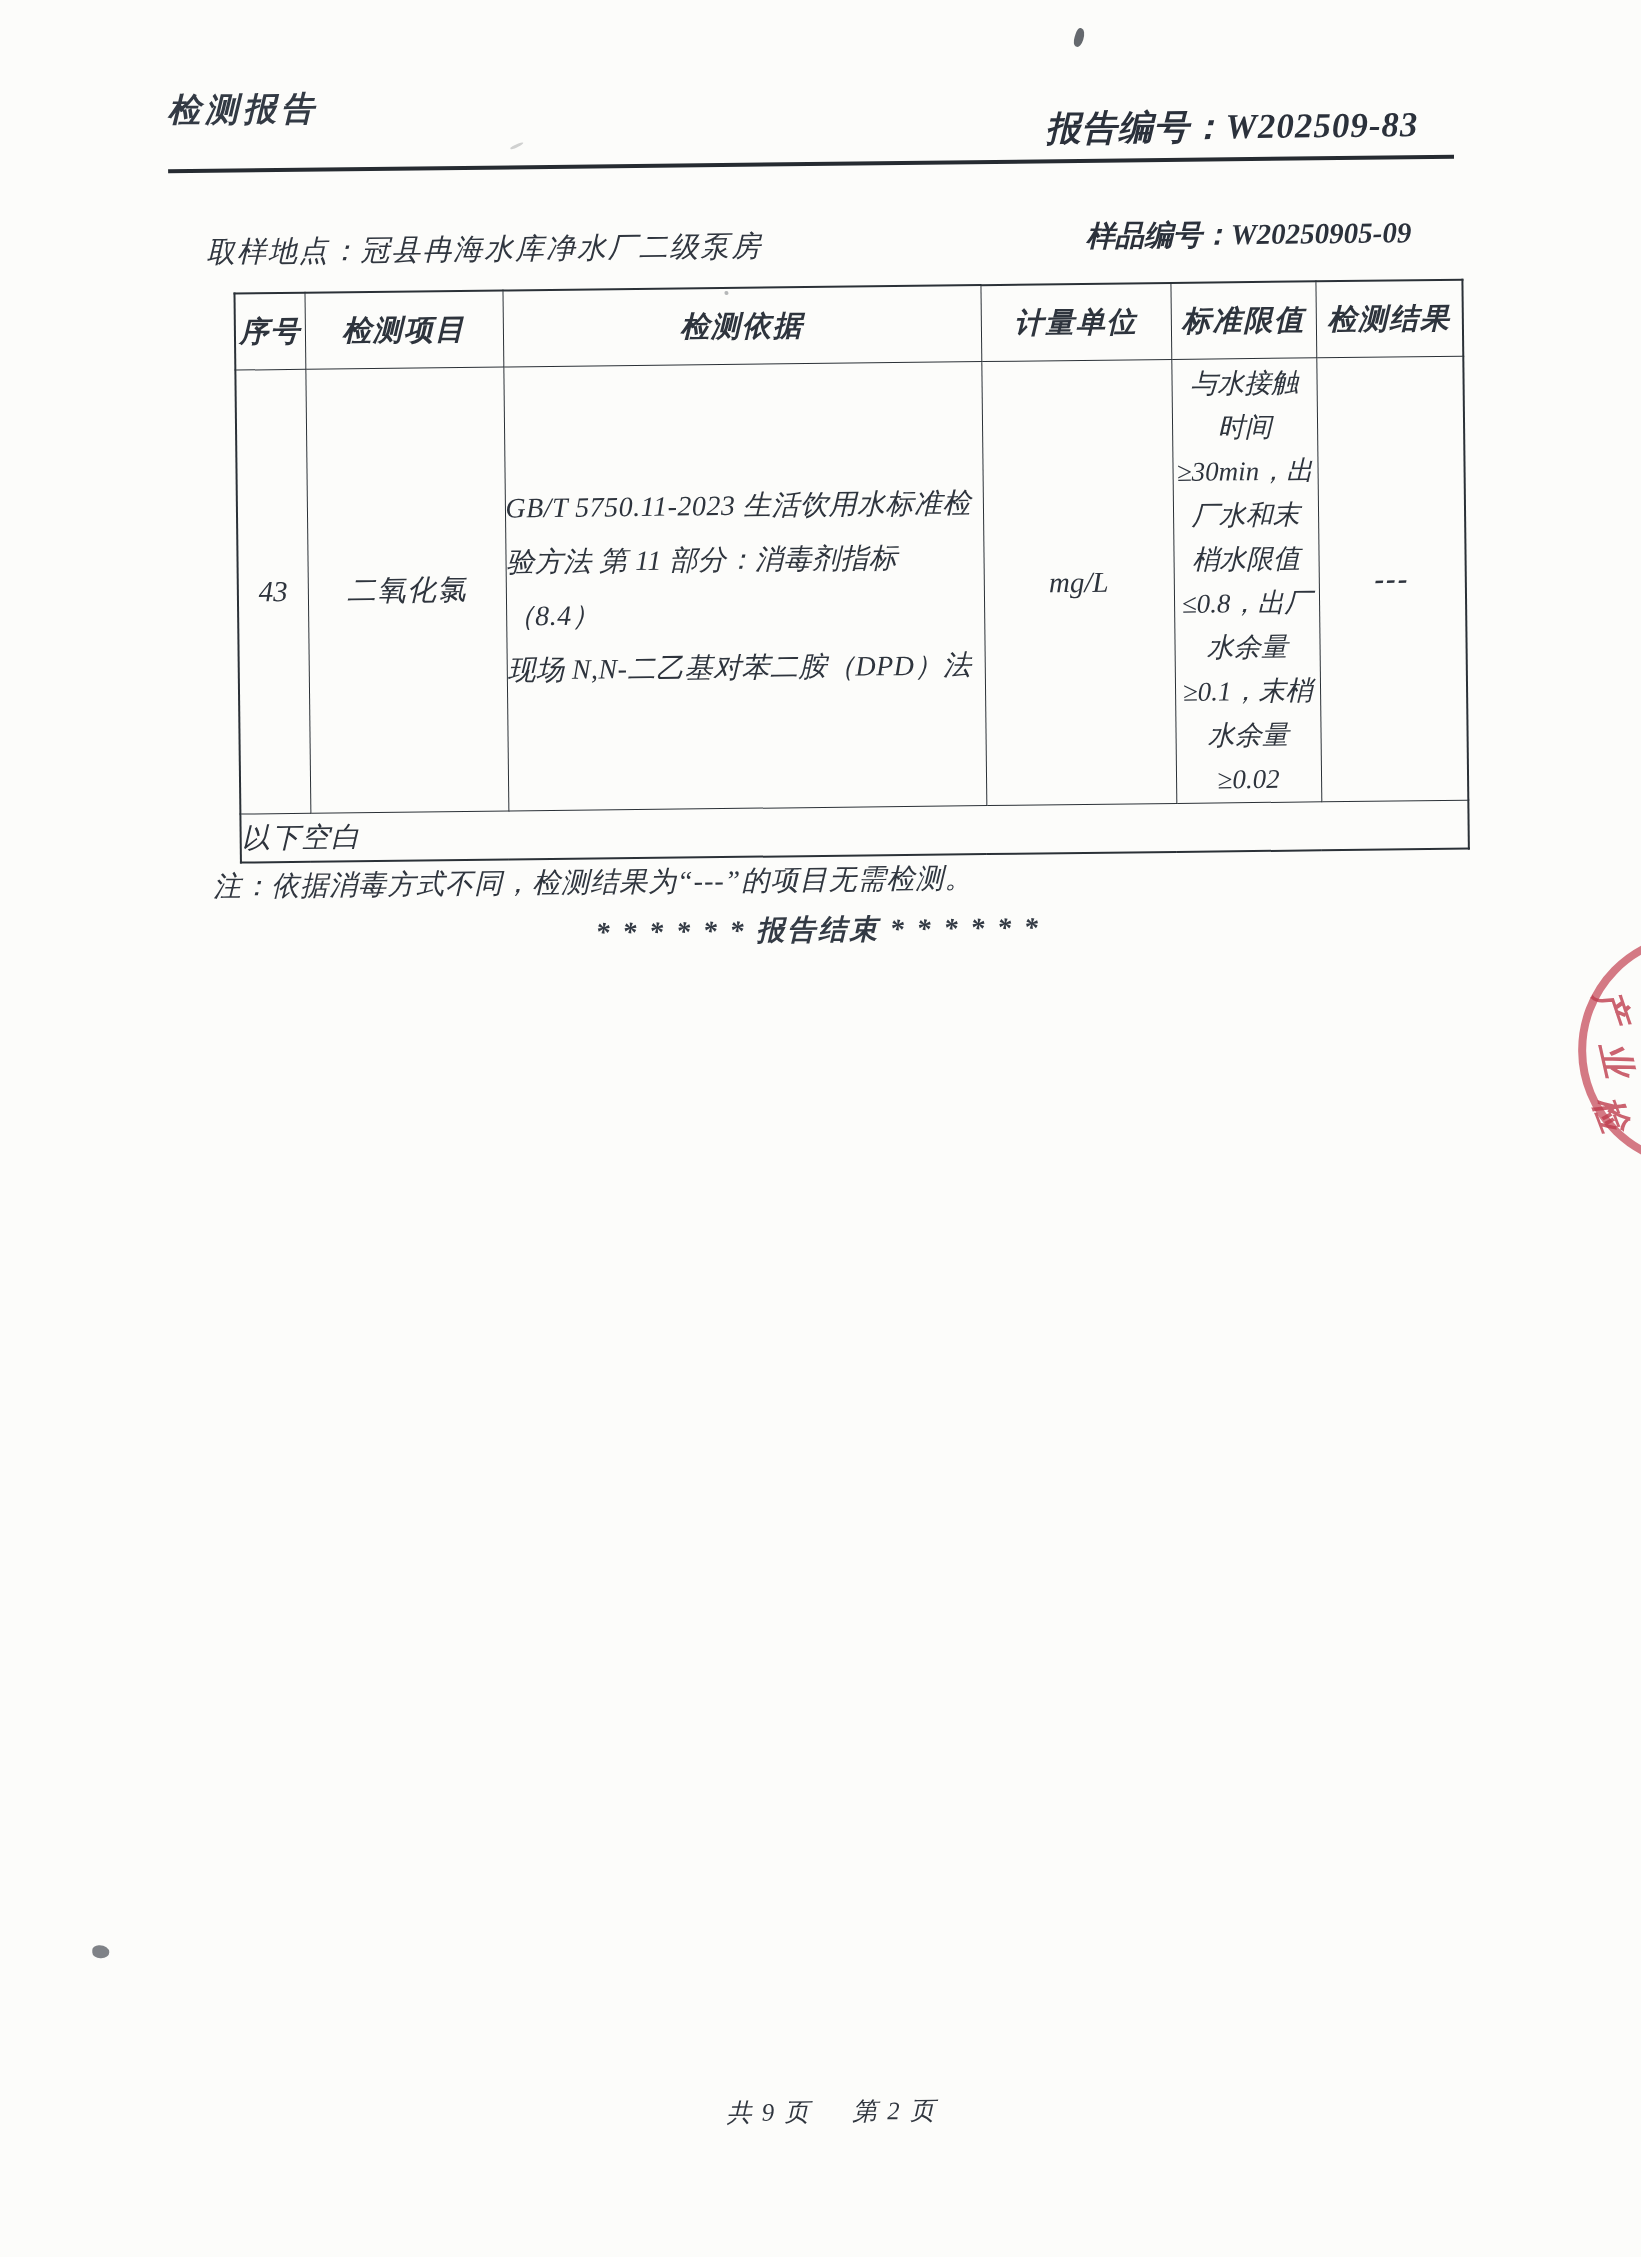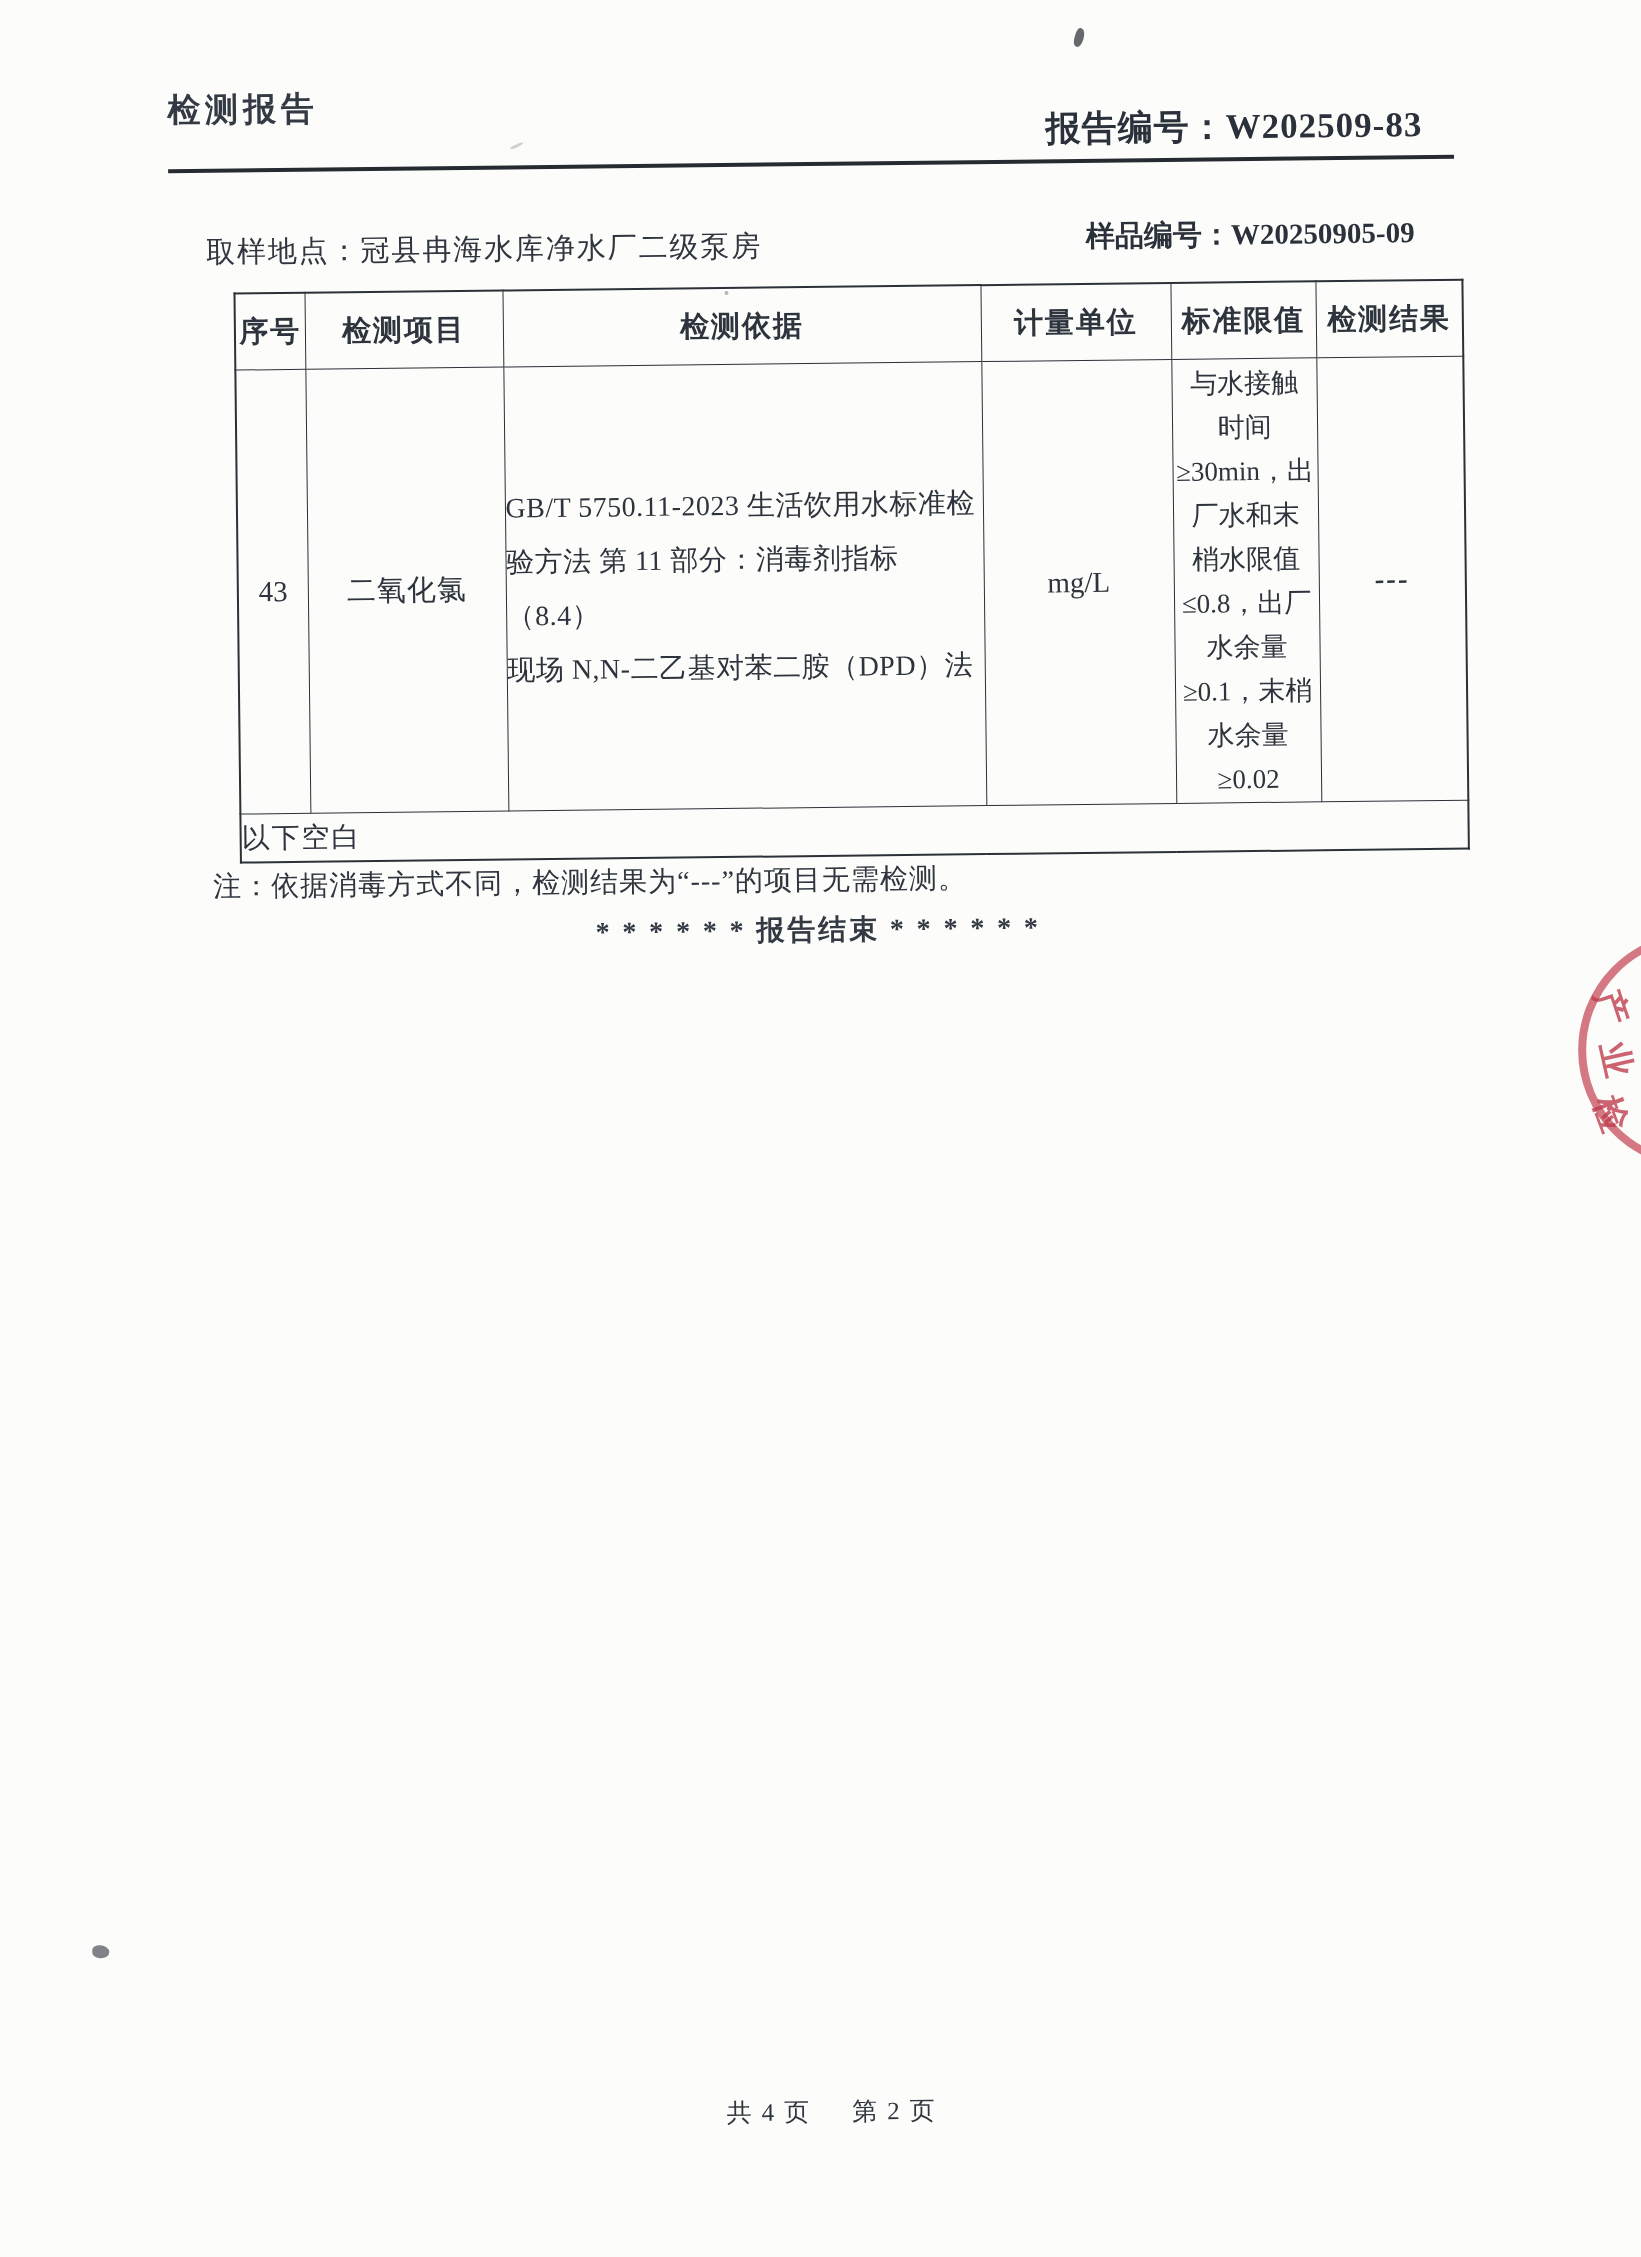--- a/index.html
+++ b/index.html
@@ -10,6 +10,7 @@
     overflow:hidden;
     font-family:"Liberation Serif","DejaVu Serif",serif;
     color:#2e343d;
+    font-style:italic;
   }
   .sheet{
     position:absolute;inset:0;

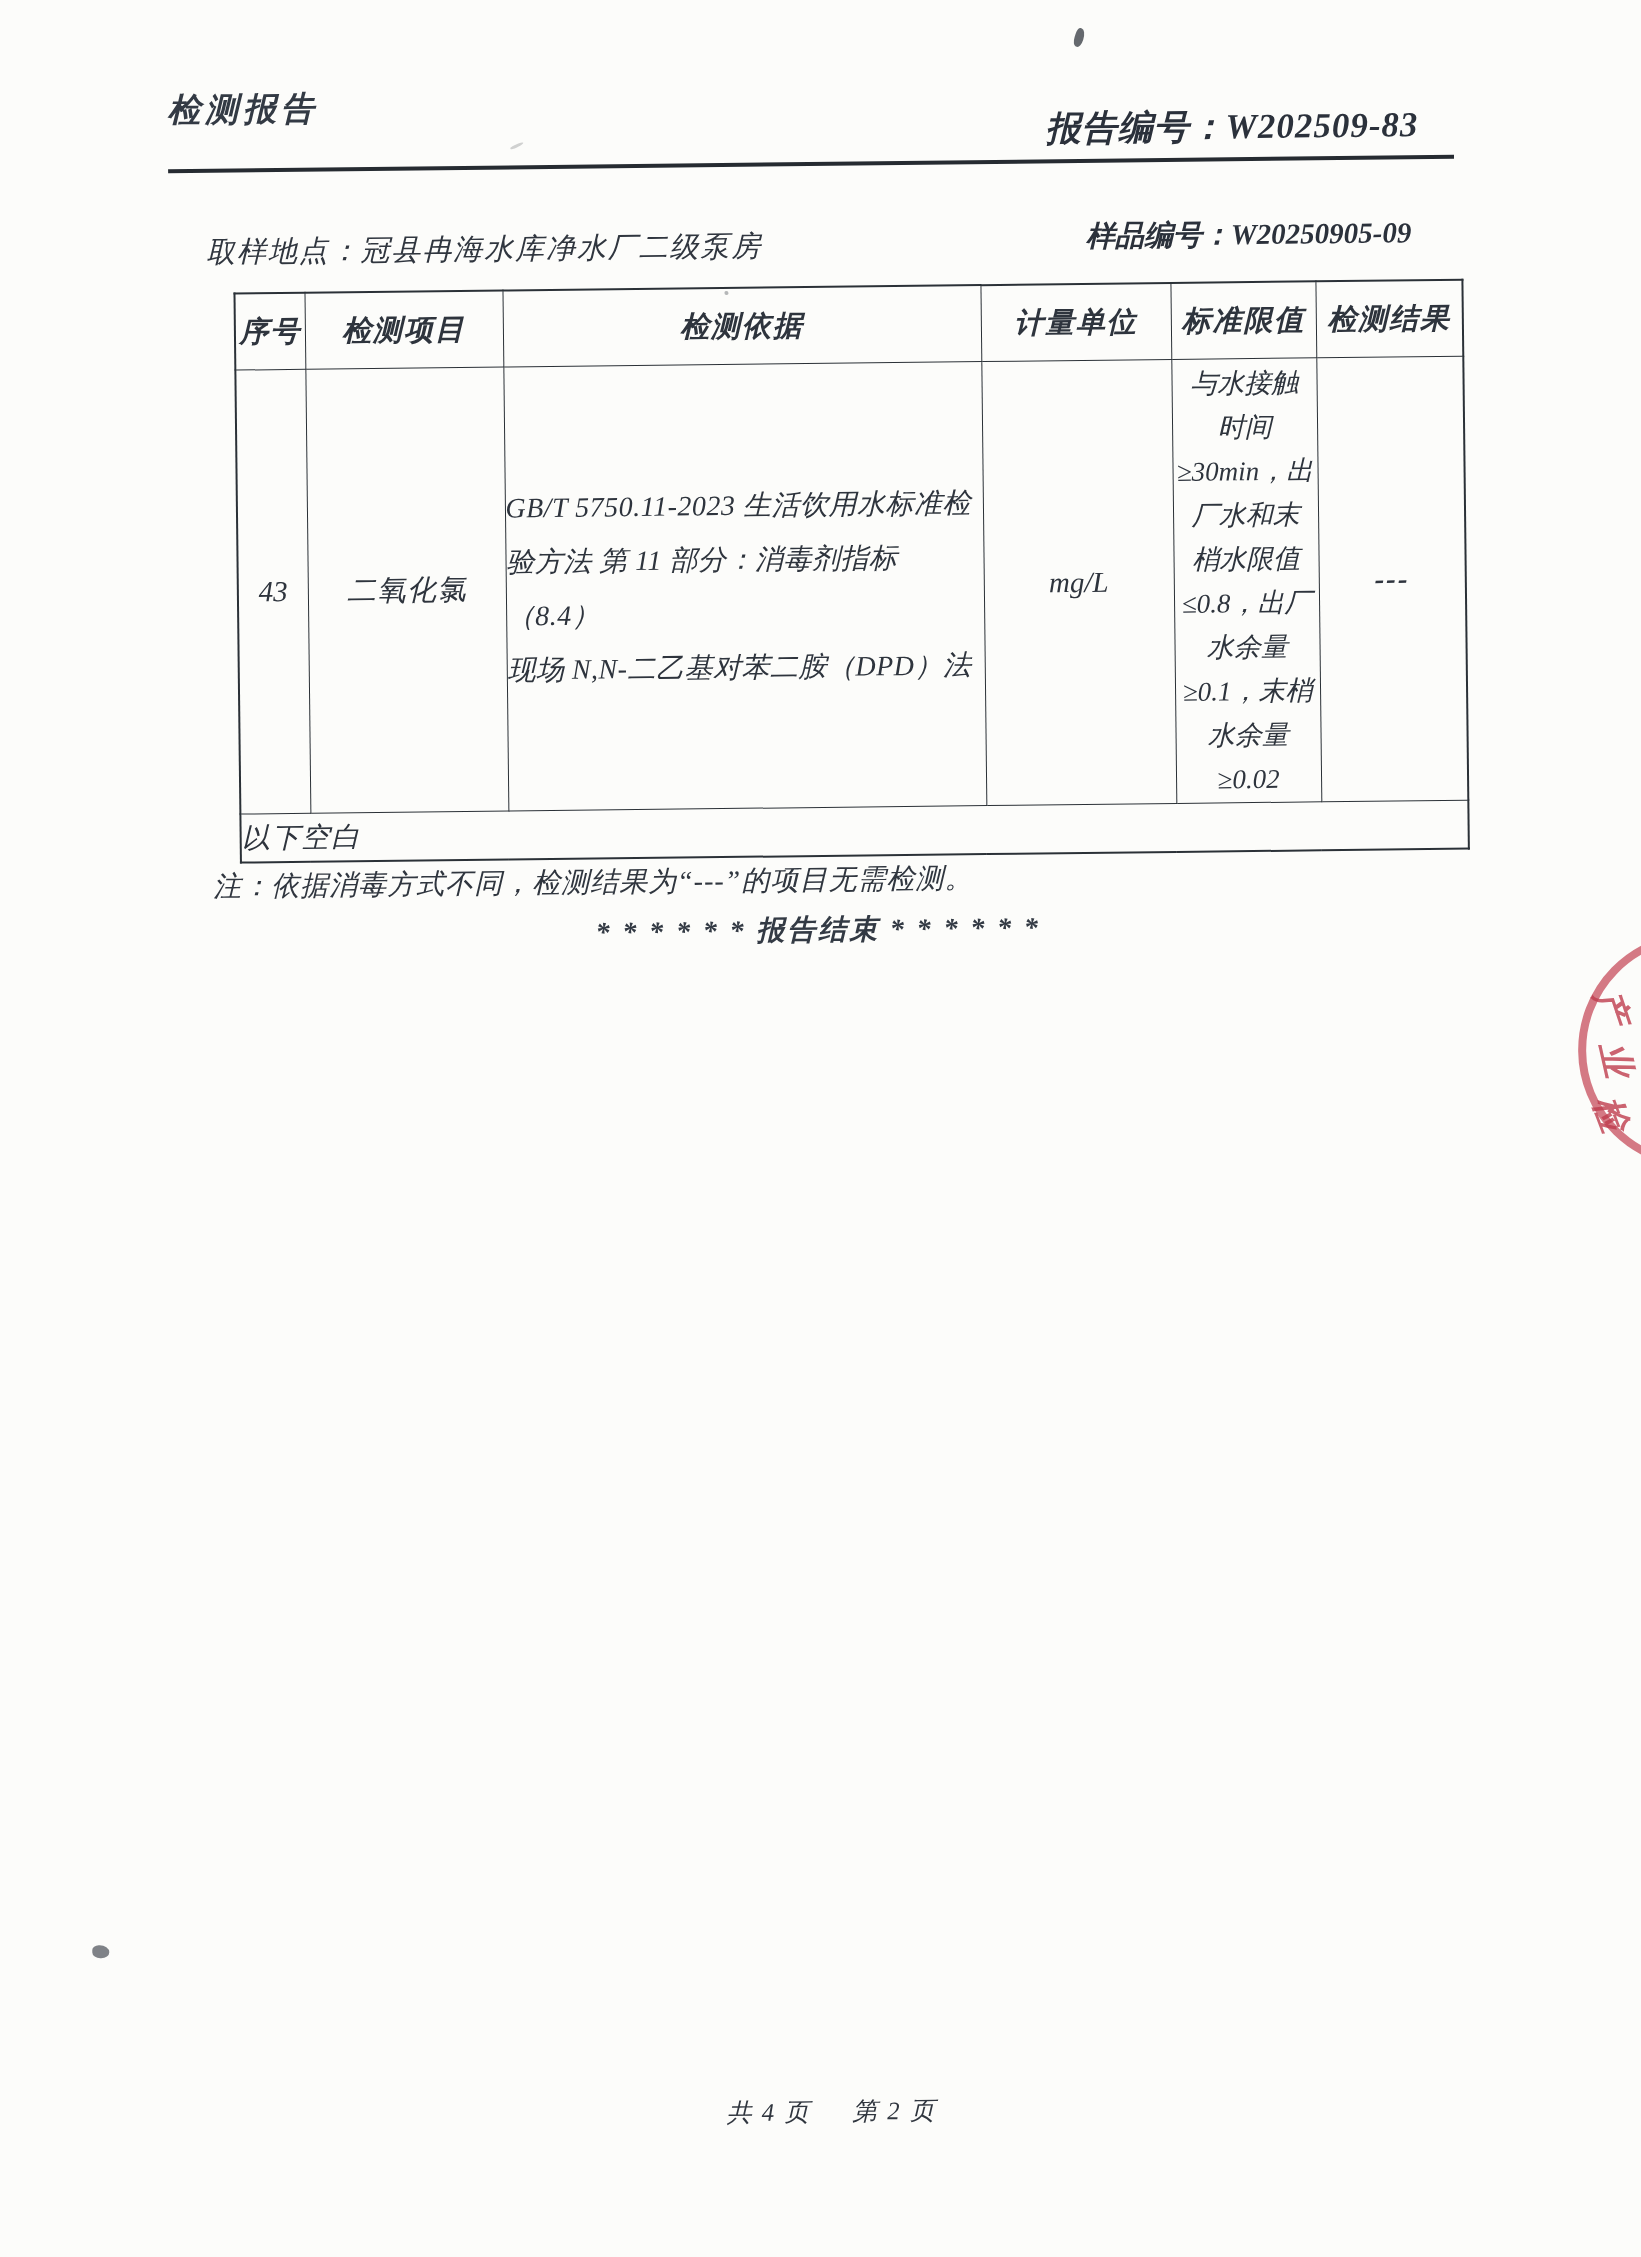--- a/index.html
+++ b/index.html
@@ -163,7 +163,7 @@
     <div class="abs end-line">* * * * * * 报告结束 * * * * * *</div>
 
     <div class="abs footer-page">
-      <span>共 4 页</span><span class="gap"></span><span>第 2 页</span>
+      <span>共 9 页</span><span class="gap"></span><span>第 2 页</span>
     </div>
 
     <div class="abs stamp-arc"></div>

